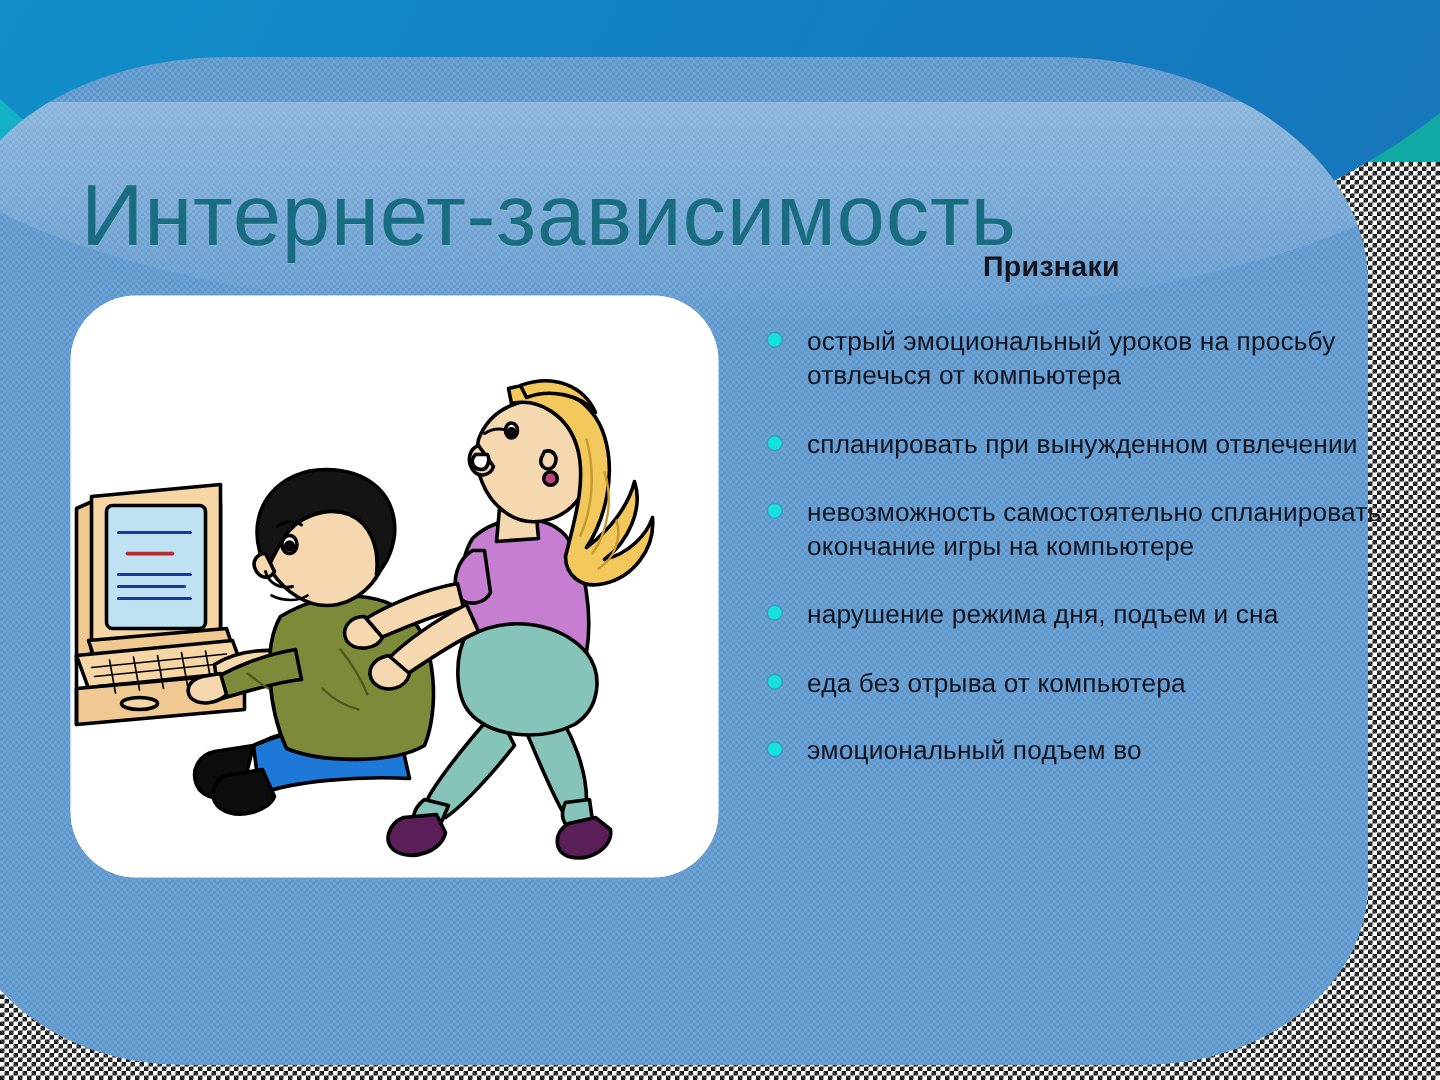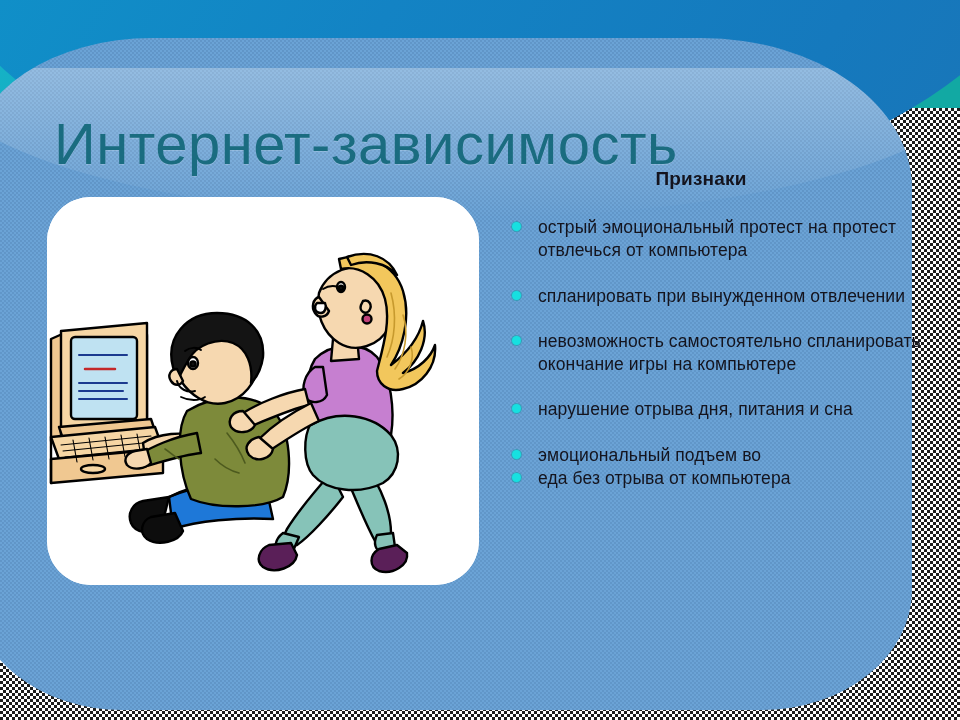--- a/index.html
+++ b/index.html
@@ -244,7 +244,7 @@
     <ul class="bullets">
       <li class="bullet">
         <span class="marker"></span>
-        <span>острый эмоциональный протест на протест отвлечься от компьютера</span>
+        <span>острый эмоциональный уроков на просьбу отвлечься от компьютера</span>
       </li>
       <li class="bullet">
         <span class="marker"></span>

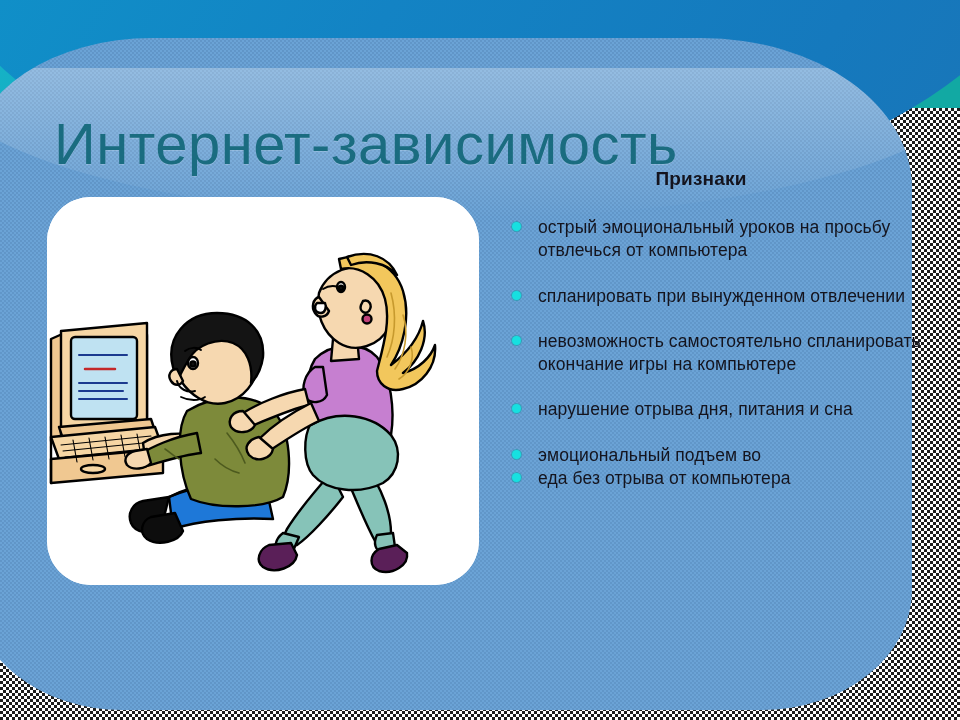--- a/index.html
+++ b/index.html
@@ -256,7 +256,7 @@
       </li>
       <li class="bullet">
         <span class="marker"></span>
-        <span>нарушение отрыва дня, питания и сна</span>
+        <span>нарушение режима дня, подъем и сна</span>
       </li>
       <li class="bullet clipped">
         <span class="marker"></span>

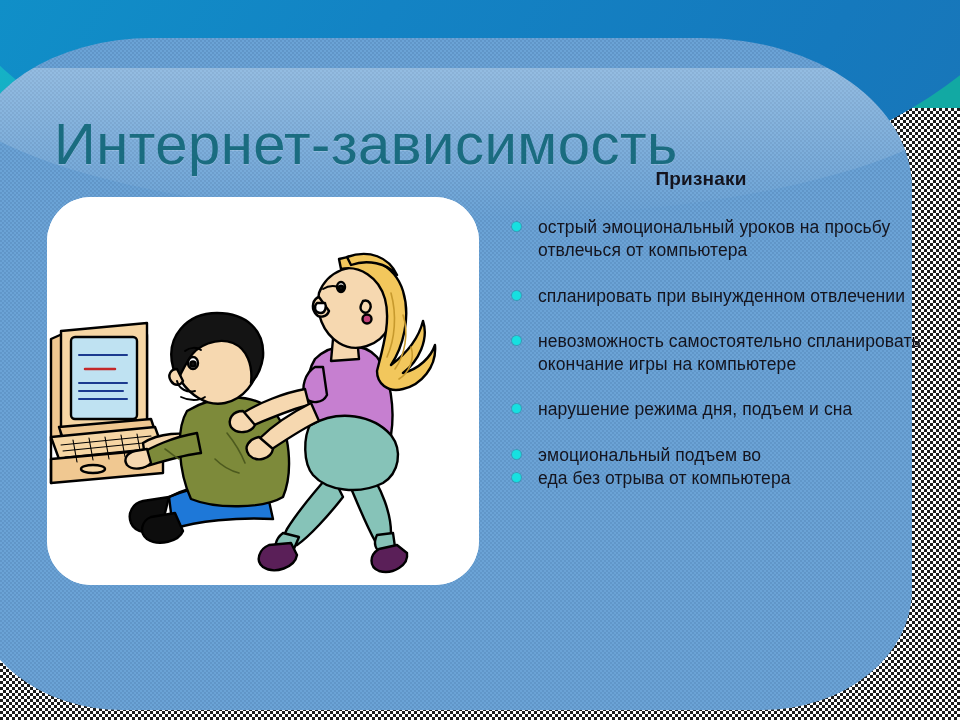--- a/index.html
+++ b/index.html
@@ -258,13 +258,13 @@
         <span class="marker"></span>
         <span>нарушение режима дня, подъем и сна</span>
       </li>
+      <li class="bullet">
+        <span class="marker"></span>
+        <span>еда без отрыва от компьютера</span>
+      </li>
       <li class="bullet clipped">
         <span class="marker"></span>
         <span>эмоциональный подъем во</span>
-      </li>
-      <li class="bullet">
-        <span class="marker"></span>
-        <span>еда без отрыва от компьютера</span>
       </li>
     </ul>
   </div>

